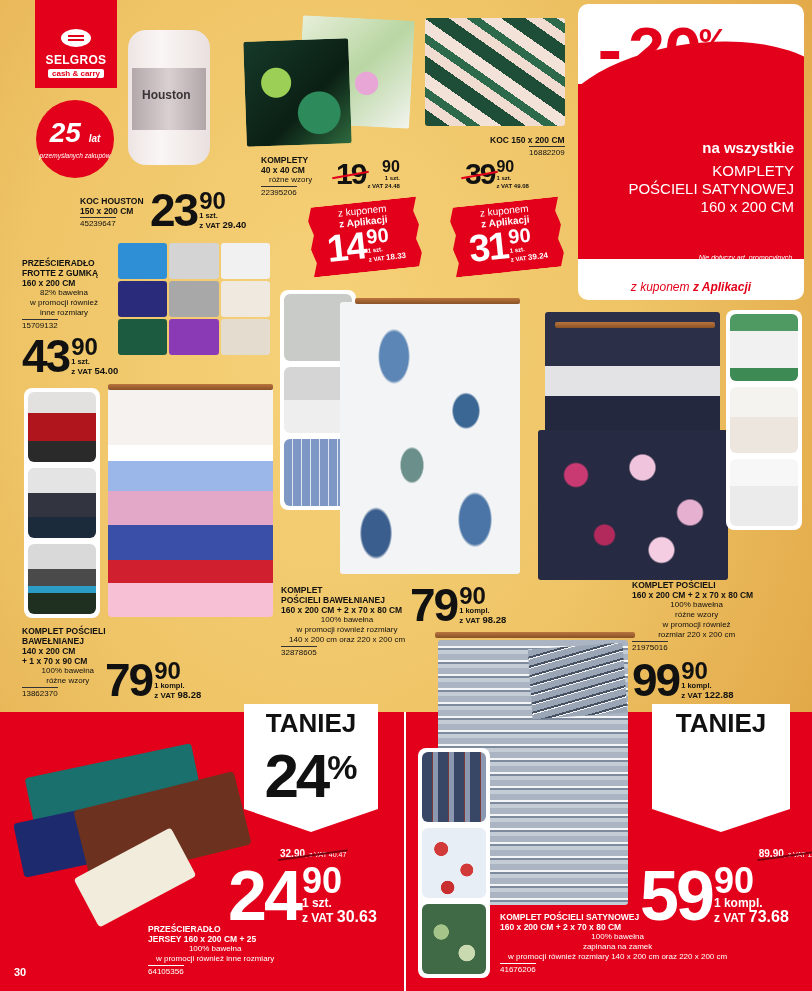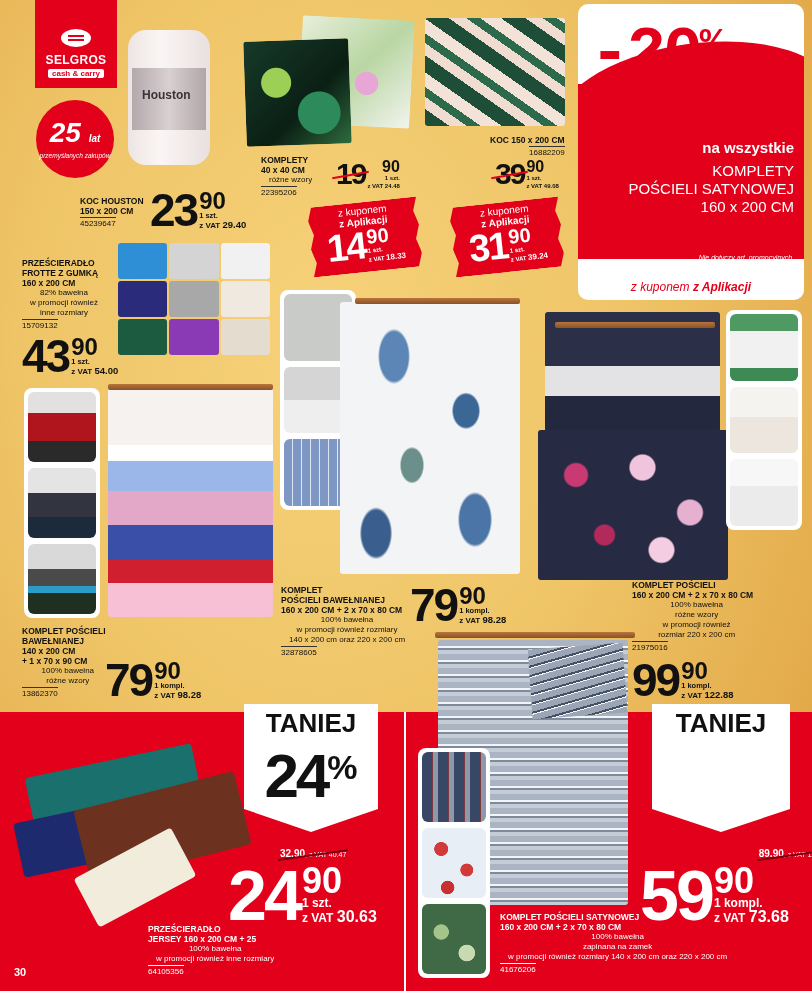--- a/index.html
+++ b/index.html
@@ -163,7 +163,7 @@
   <div class="t">KOC 150 x 200 CM</div>
   <div class="code">16882209</div>
 </div>
-<div class="abs price" style="left:495px;top:160px;justify-content:space-between;">
+<div class="abs price" style="left:465px;top:160px;justify-content:space-between;">
   <div class="main old" style="font-size:30px;line-height:28px;">39</div>
   <div class="right">
     <div class="cents" style="font-size:16px;line-height:14px;">90</div>

